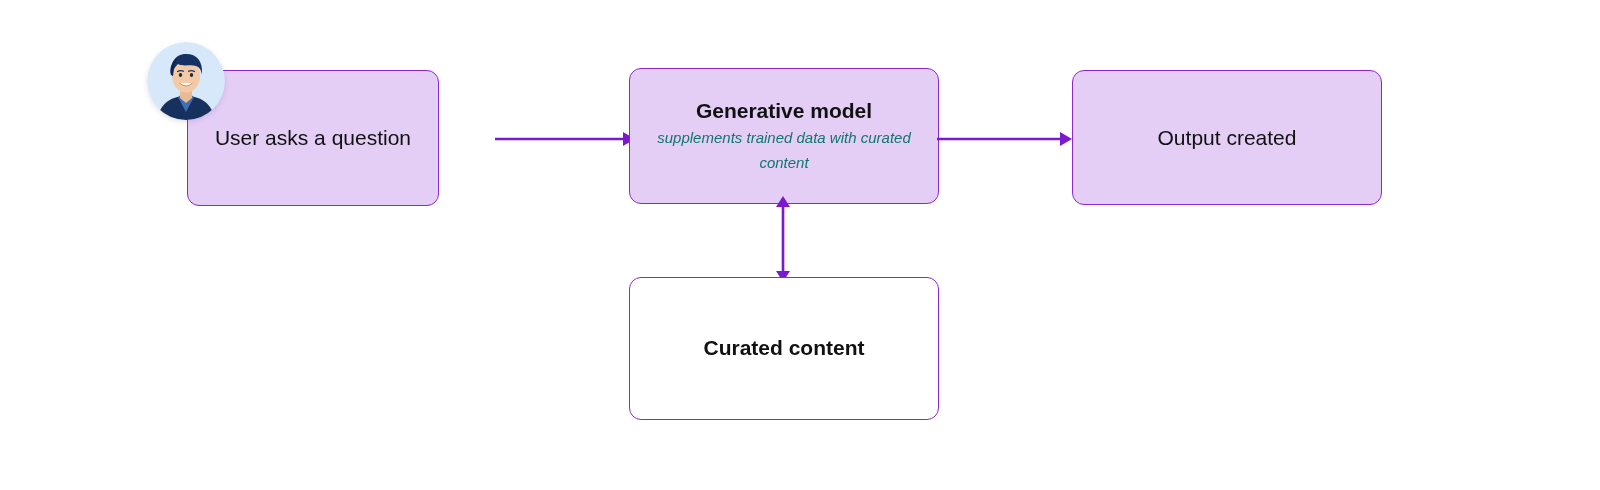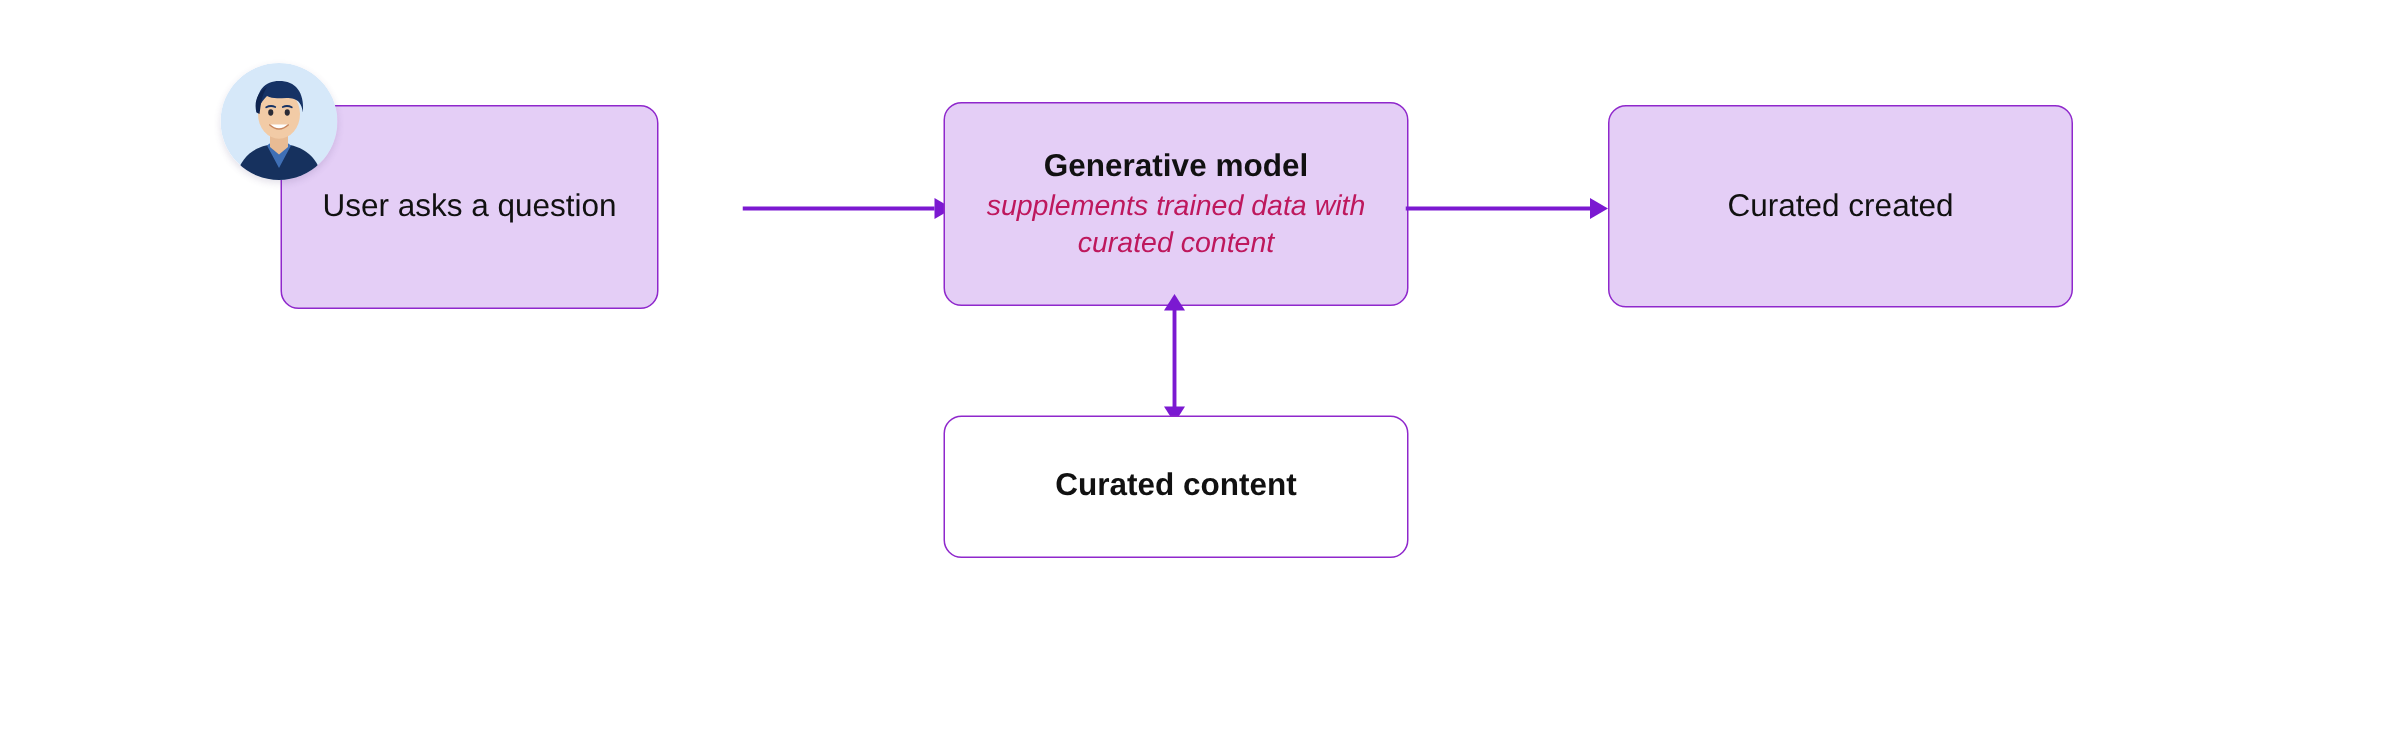--- a/index.html
+++ b/index.html
@@ -47,9 +47,9 @@
   }
   .node-sub {
     font-style: italic;
-    font-size: 19px;
+    font-size: 15px;
     line-height: 25px;
-    color: #be185d;
+    color: #0f766e;
     max-width: 260px;
   }
 

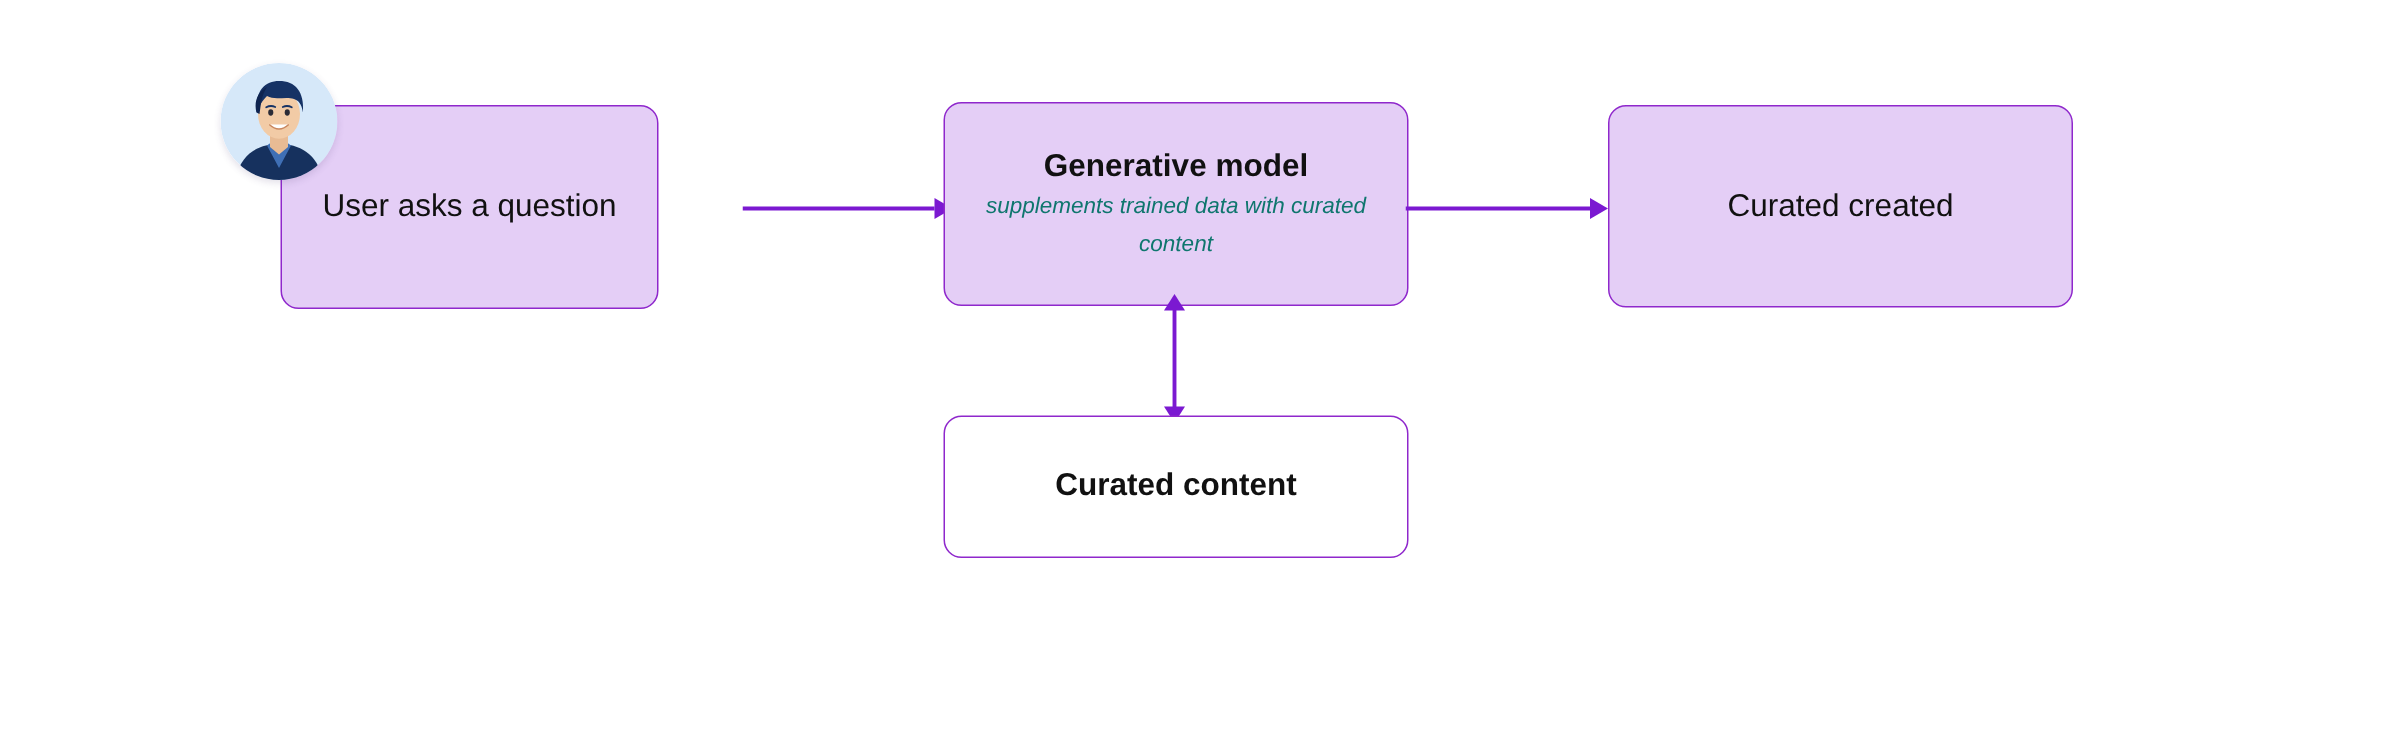--- a/index.html
+++ b/index.html
@@ -132,7 +132,7 @@
   </div>
 
   <div class="node filled" id="node-output">
-    <div class="node-title">Curated created</div>
+    <div class="node-title">Output created</div>
   </div>
 
   <div class="conn" id="conn-model-curated">

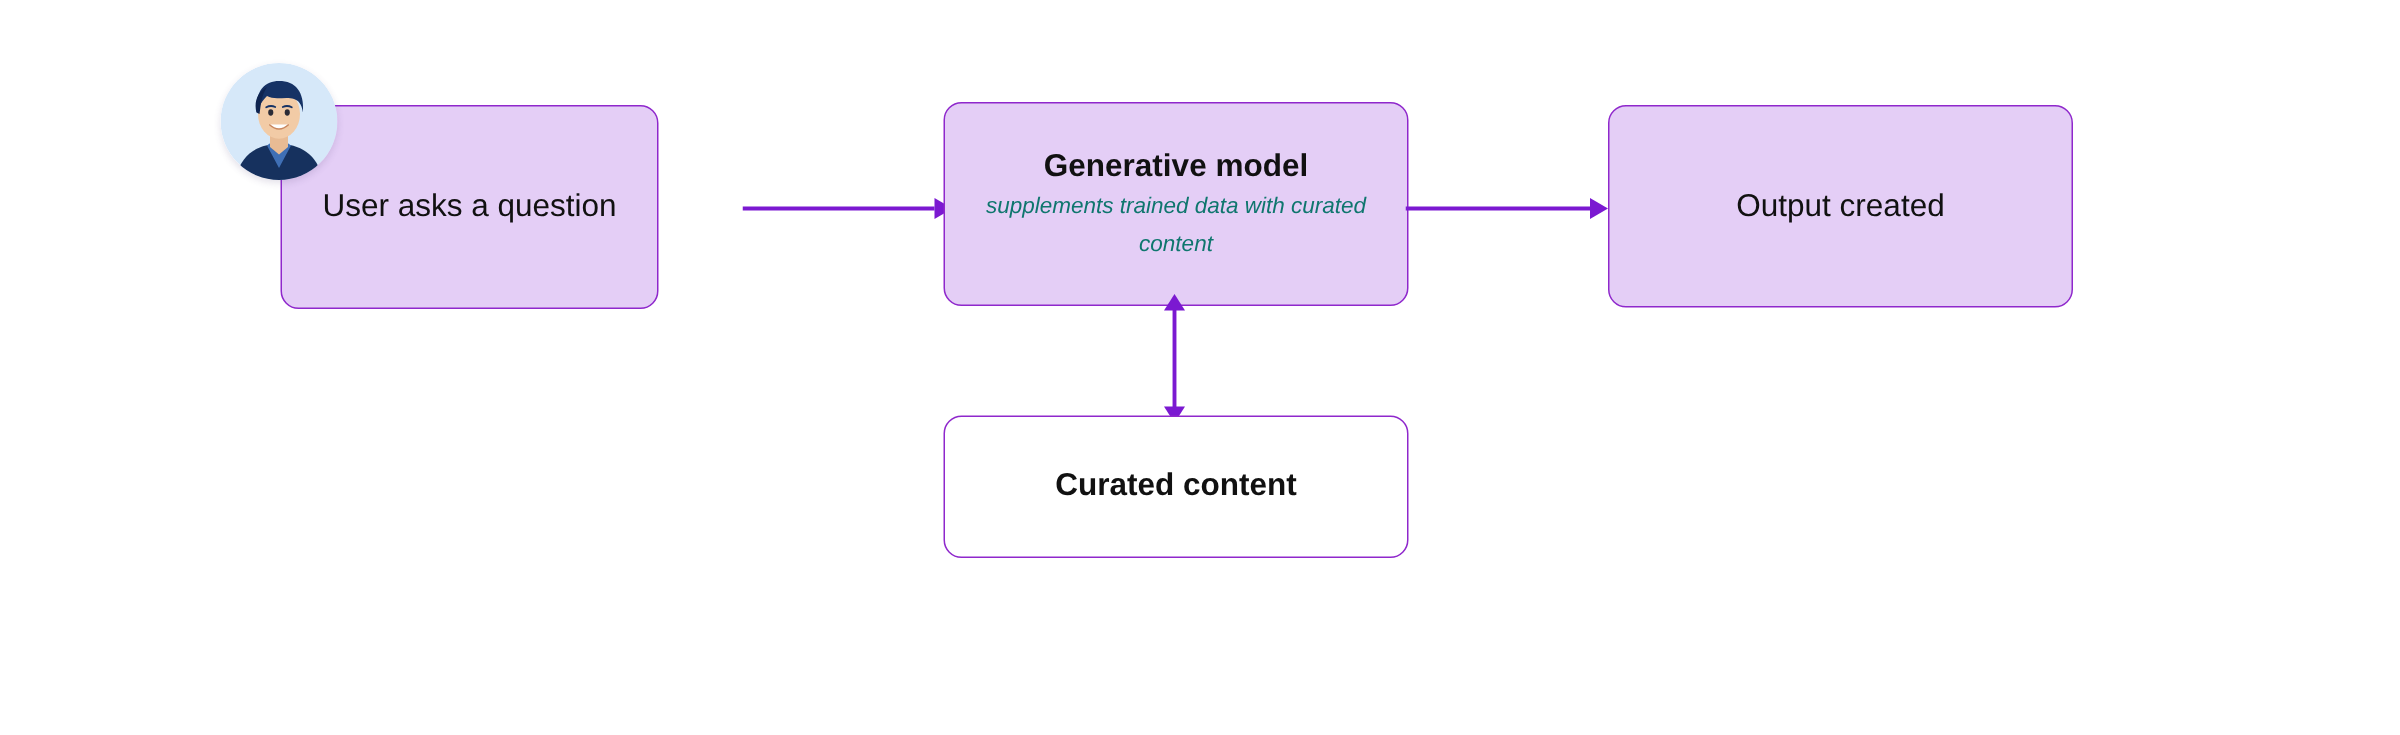--- a/index.html
+++ b/index.html
@@ -57,7 +57,7 @@
   #node-user    { left: 187px; top: 70px;  width: 252px; height: 136px; }
   #node-model   { left: 629px; top: 68px;  width: 310px; height: 136px; }
   #node-output  { left: 1072px; top: 70px; width: 310px; height: 135px; }
-  #node-curated { left: 629px; top: 277px; width: 310px; height: 95px; }
+  #node-curated { left: 629px; top: 277px; width: 310px; height: 143px; }
 
   
   .conn { position: absolute; }

